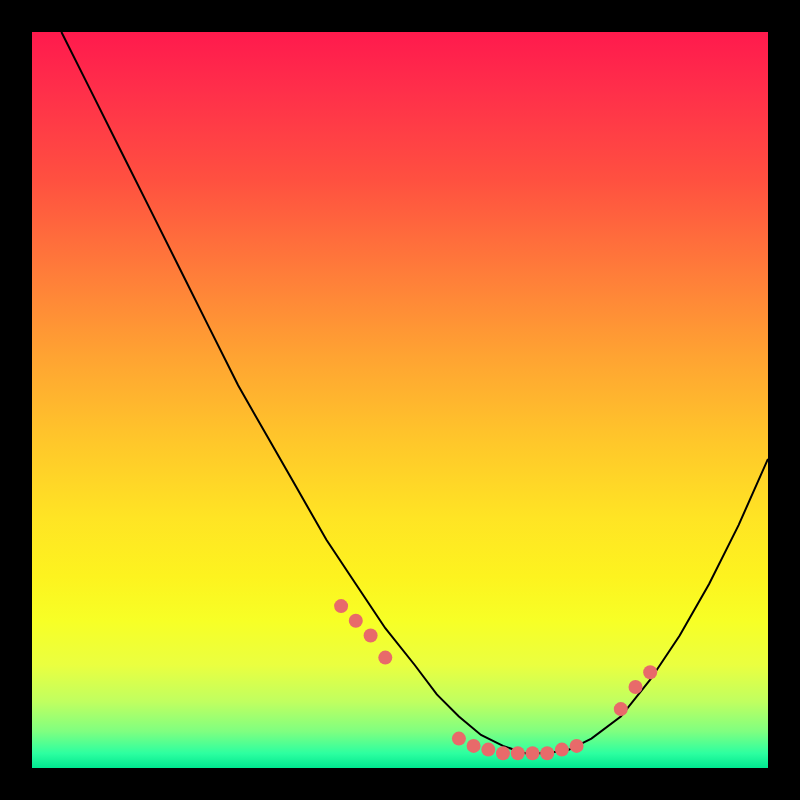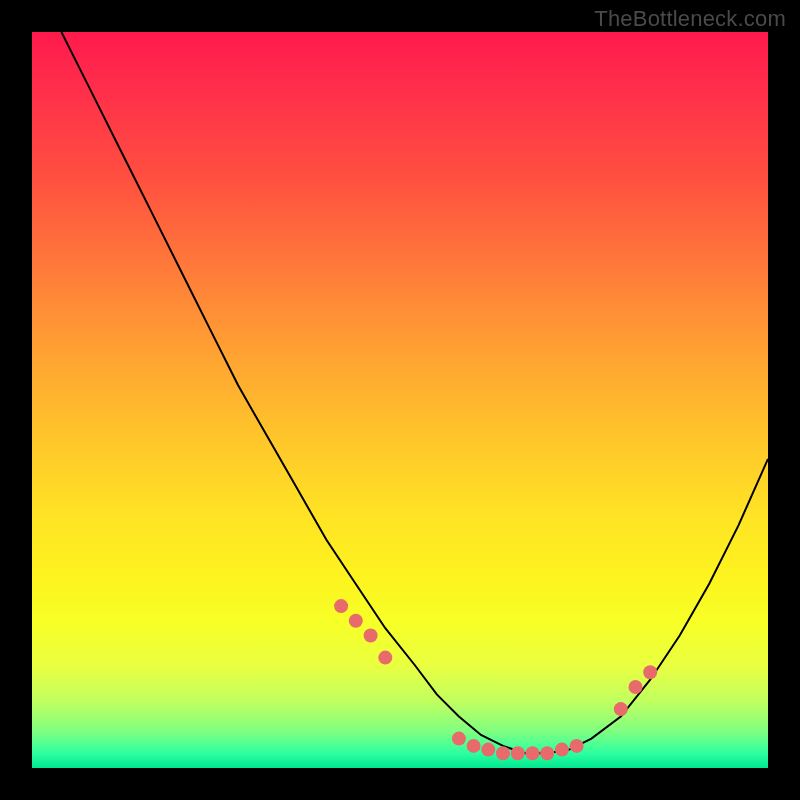--- a/index.html
+++ b/index.html
@@ -106,7 +106,6 @@
     </svg>
   </div>
 
-  <div class="watermark">TheBottleneck.com</div>
 </div>
 
 </body></html>

